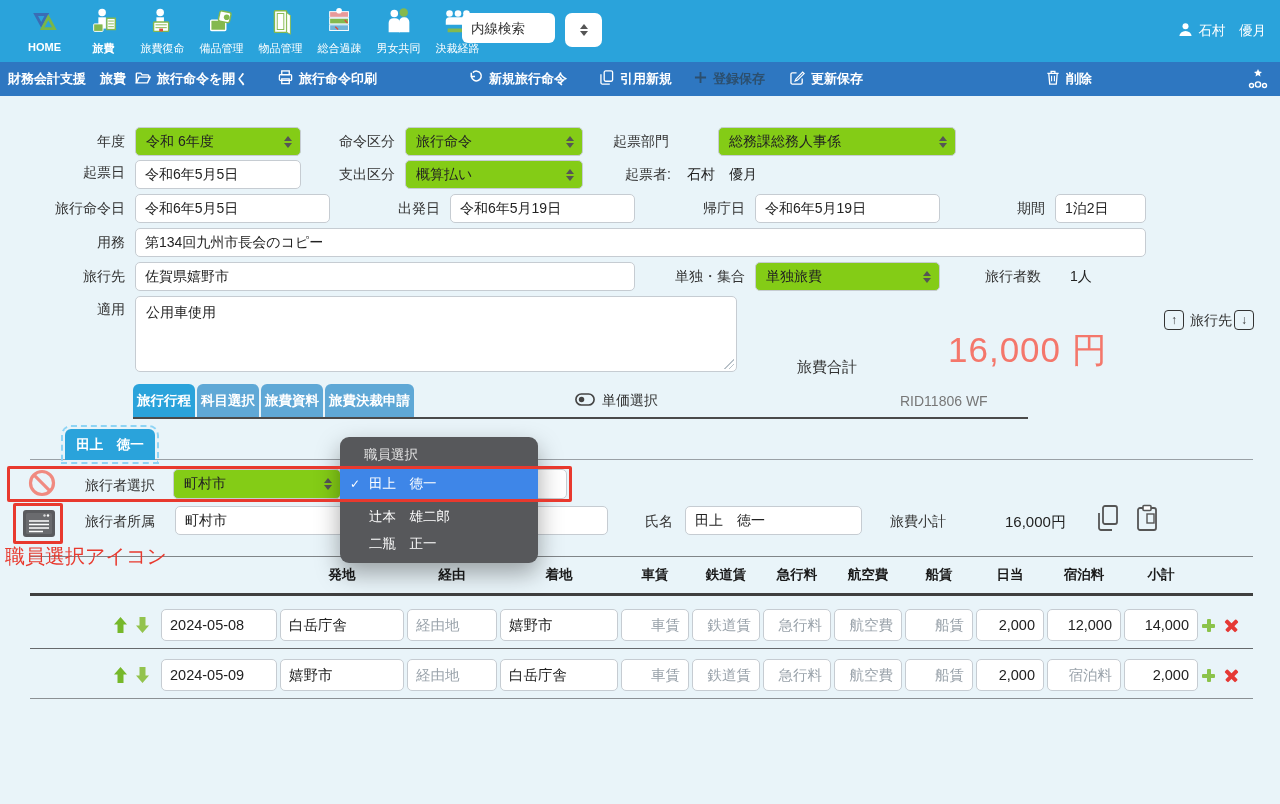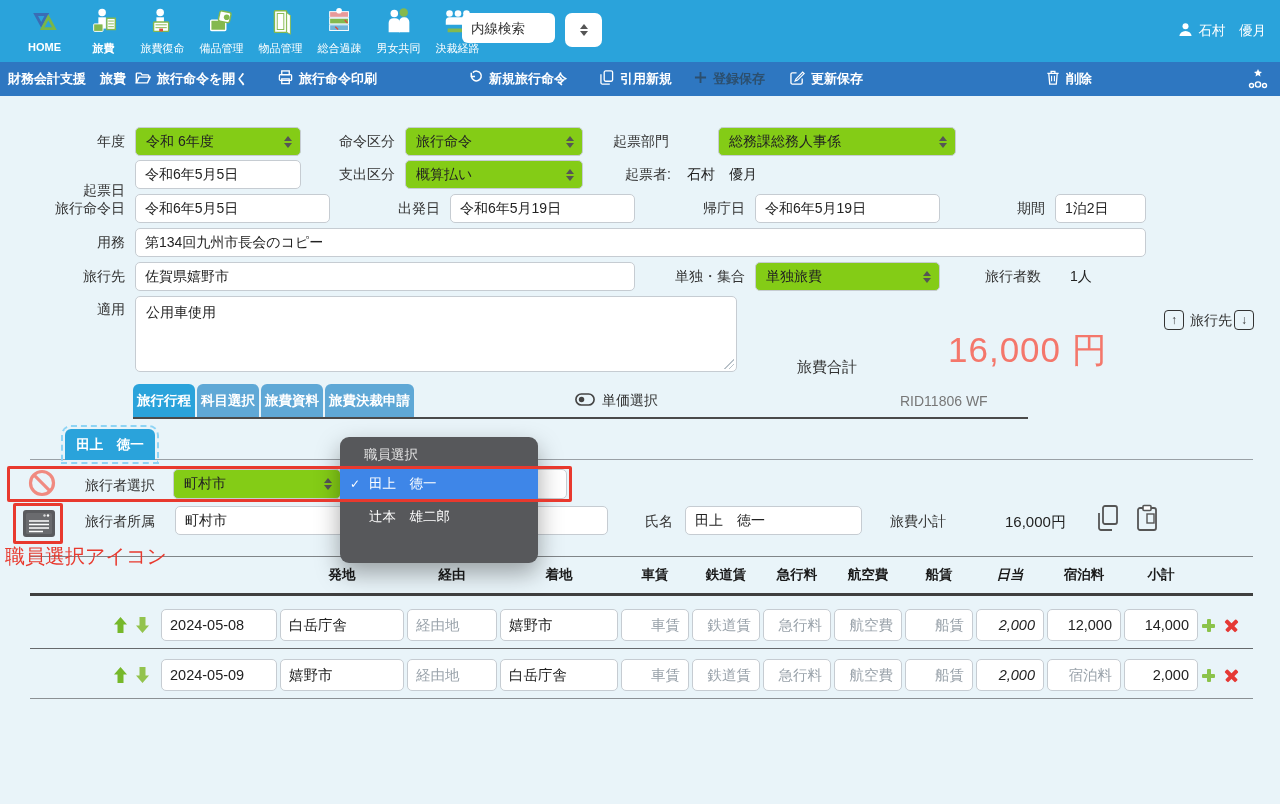--- a/index.html
+++ b/index.html
@@ -307,7 +307,7 @@
       </span>
     </div>
 
-  <div class="lbl" style="left:30px;top:182px;width:95px;text-align:right;">起票日</div>
+  <div class="lbl" style="left:30px;top:164px;width:95px;text-align:right;">起票日</div>
   <input class="inp" style="left: 135px; top: 160px; width: 166px;" value="令和6年5月5日">
 
   <div class="lbl" style="left:300px;top:166px;width:95px;text-align:right;">支出区分</div>

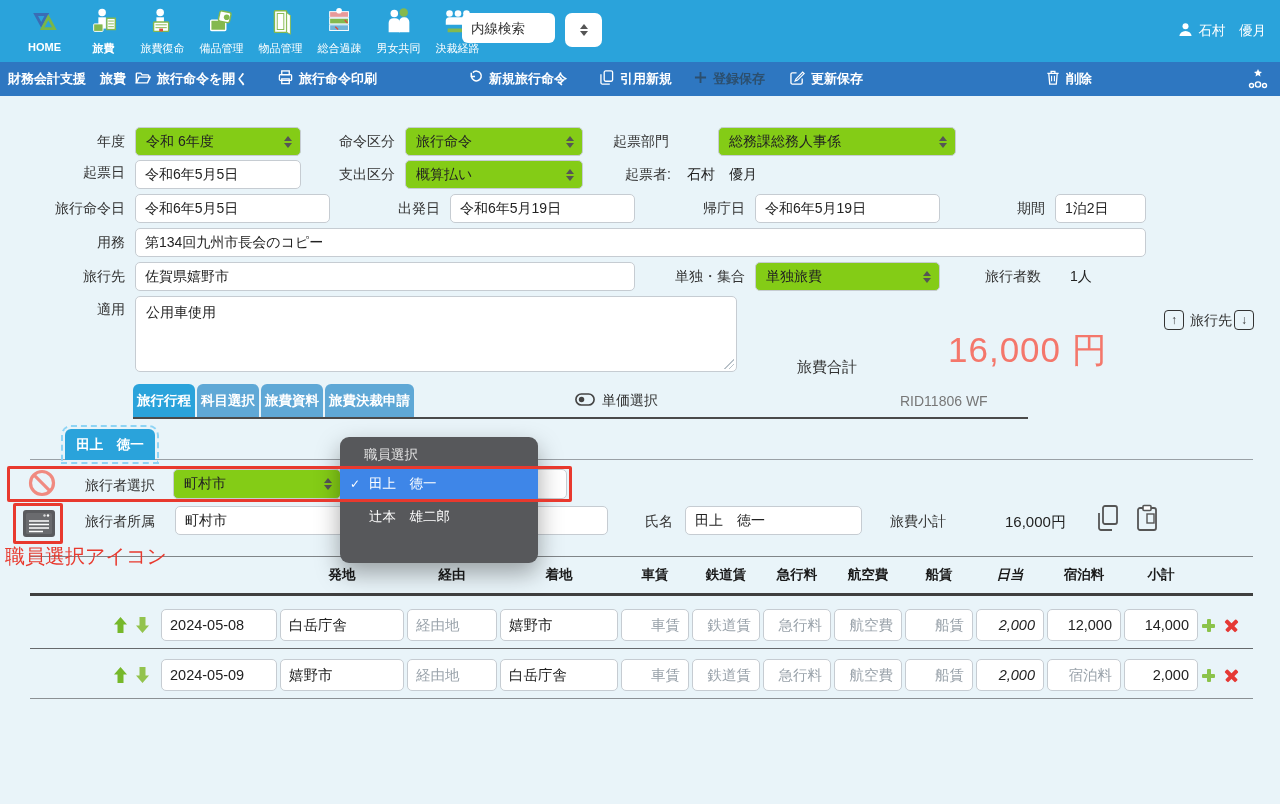--- a/index.html
+++ b/index.html
@@ -525,6 +525,9 @@
     <div class="dd-item" style="top:66px;">
       <span class="nm">辻本　雄二郎</span>
     </div>
+    <div class="dd-item" style="top:93px;">
+      <span class="nm">二瓶　正一</span>
+    </div>
   </div>
 
 </div>

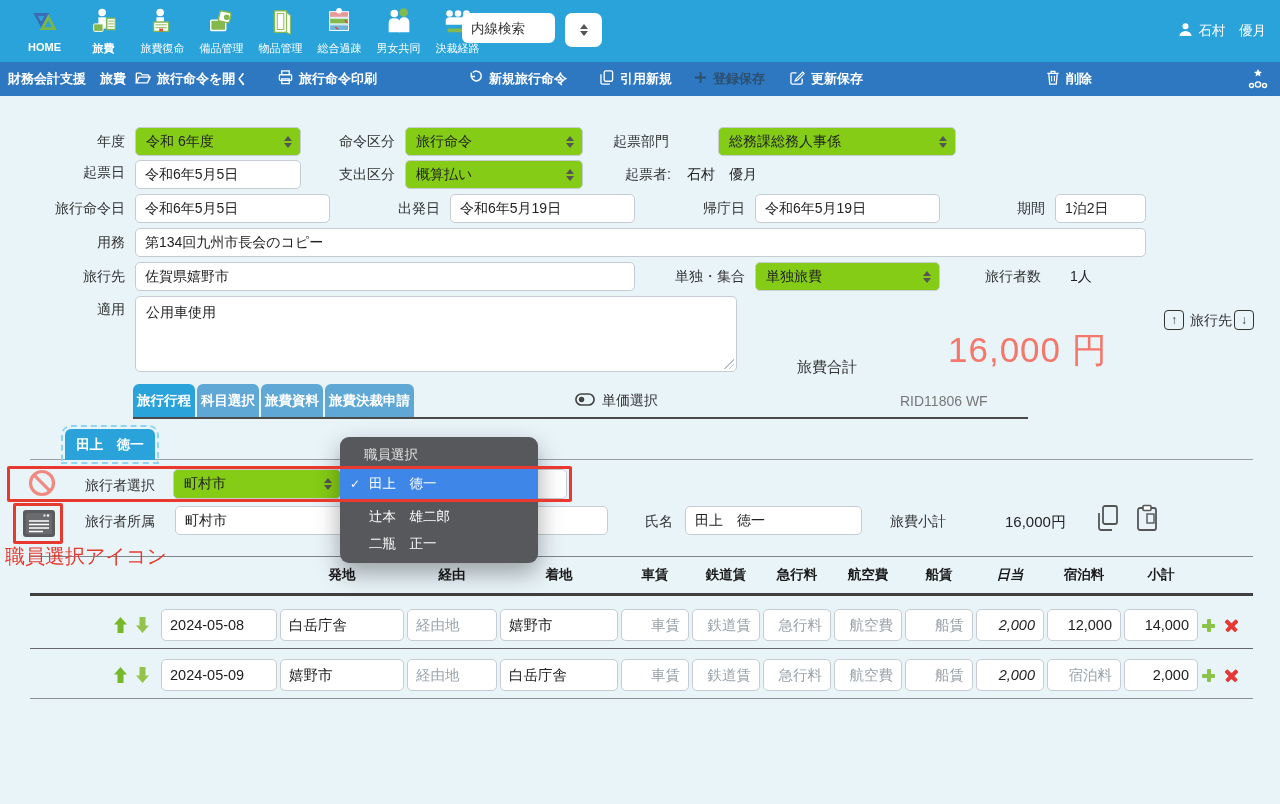--- a/index.html
+++ b/index.html
@@ -76,7 +76,7 @@
   .w-keiyu{width:90px;}
   .w-to{width:118px;}
   .w-fare{width:68px;}
-  .w-nitto{width:68px;font-style:italic;}
+  .w-nitto{width:68px;}
   .w-shuku{width:74px;}
   .w-shokei{width:74px;}
   .w-act{width:44px;display:flex;gap:8px;align-items:center;}

